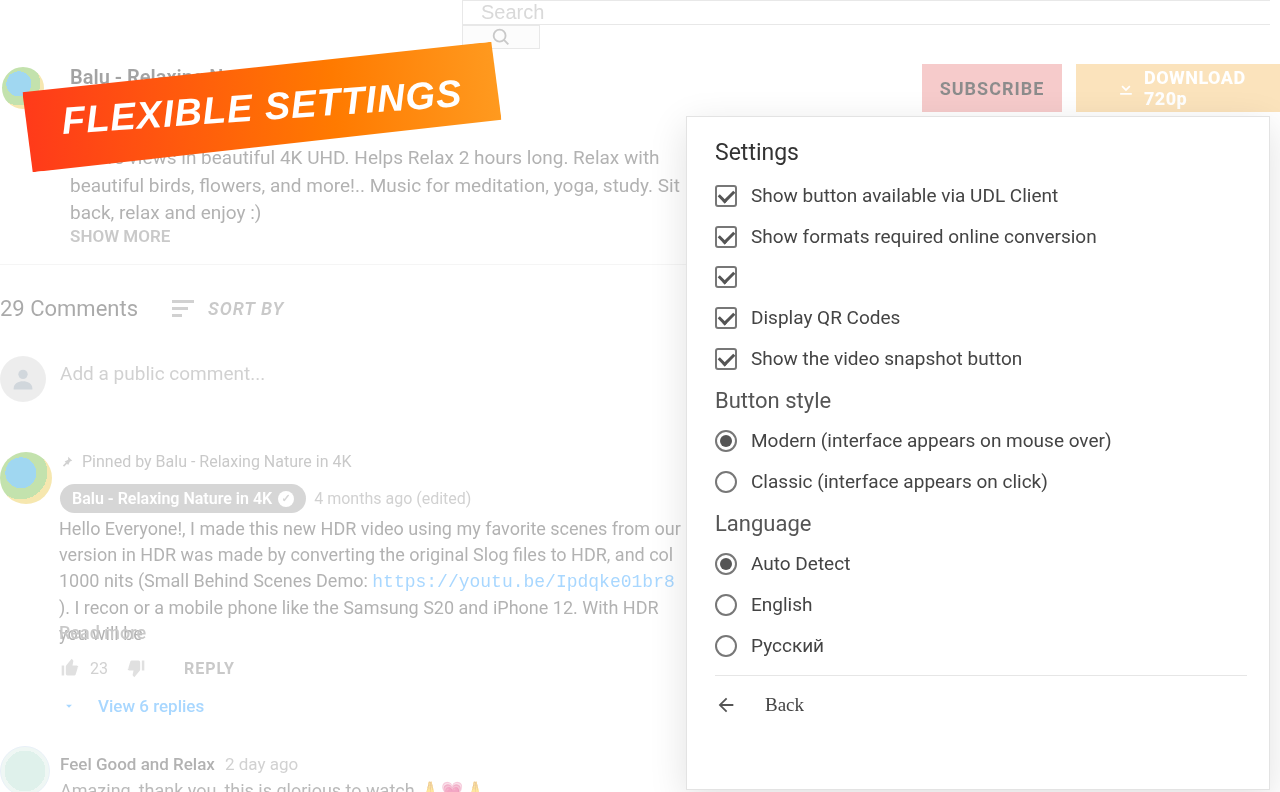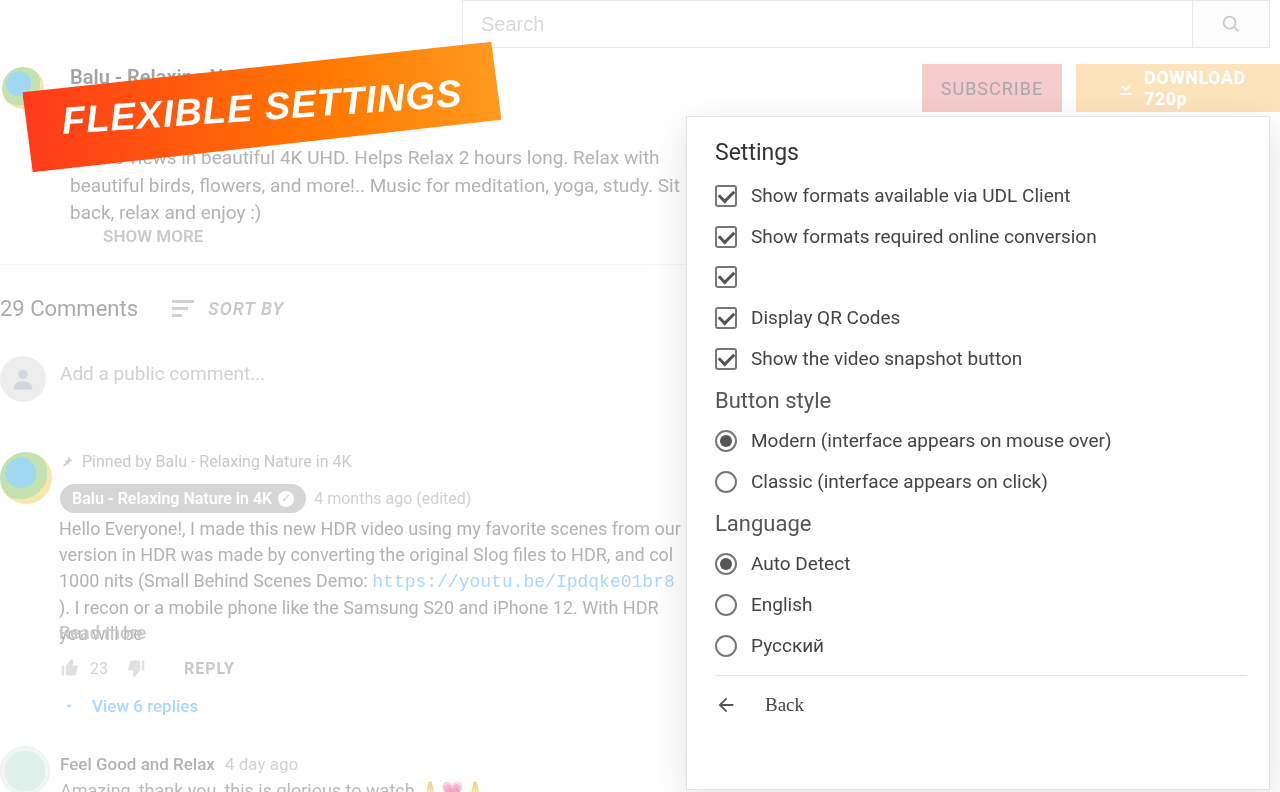--- a/index.html
+++ b/index.html
@@ -12,7 +12,7 @@
   
   .search-wrap {
     position: absolute; top: 0; left: 462px; width: 808px; height: 48px;
-    display: flex; align-items: stretch;
+    display: flex; align-items: stretch; flex-direction: column;
   }
   .search-input {
     flex: 1; border: 1px solid #ccc; border-right: none;

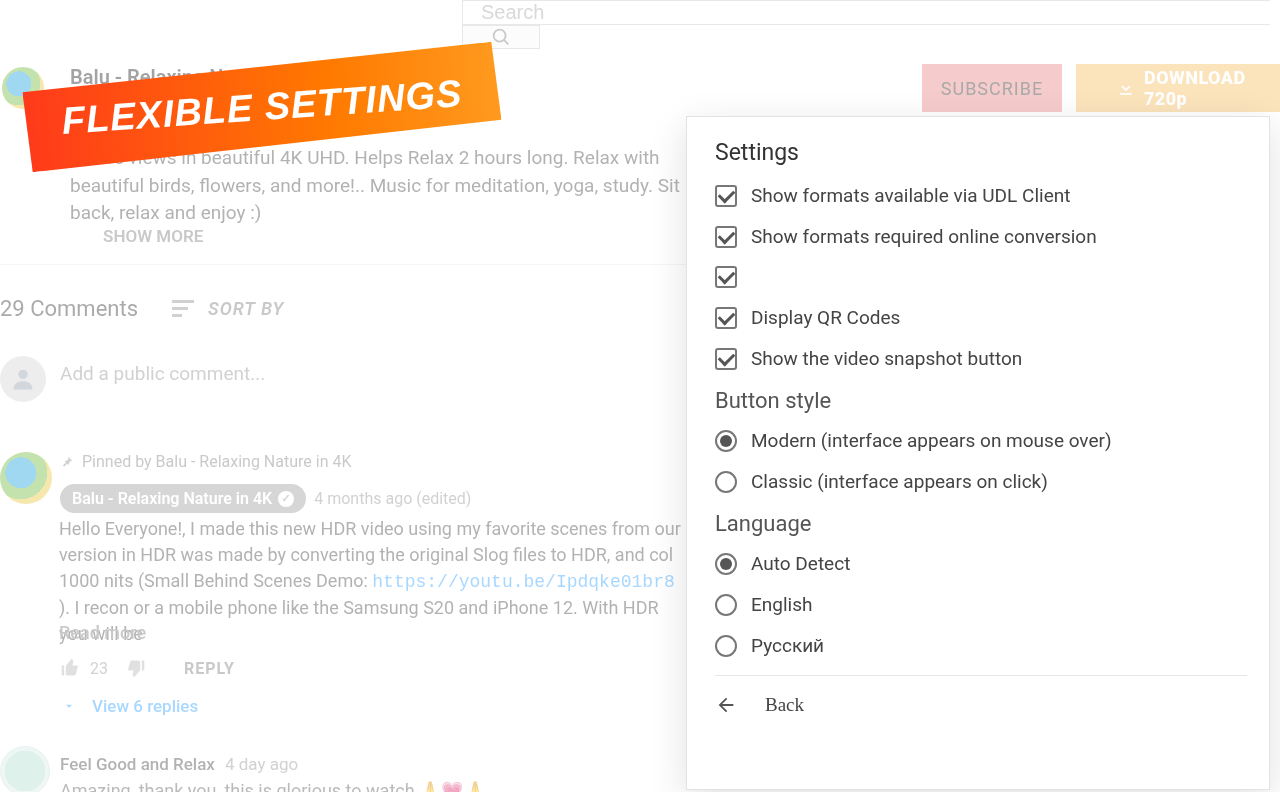--- a/index.html
+++ b/index.html
@@ -44,9 +44,9 @@
   .subscribe-btn {
     position: absolute; top: 64px; left: 922px;
     width: 140px; height: 48px;
-    background: #ea8c8c; color: #404040;
-    display: flex; align-items: center; justify-content: center;
-    font-size: 18px; font-weight: 400; letter-spacing: 1px;
+    background: #ea8c8c; color: #000000;
+    display: flex; align-items: center; justify-content: center;
+    font-size: 18px; font-weight: 700; letter-spacing: 1px;
     cursor: pointer;
   }
   .download-btn {

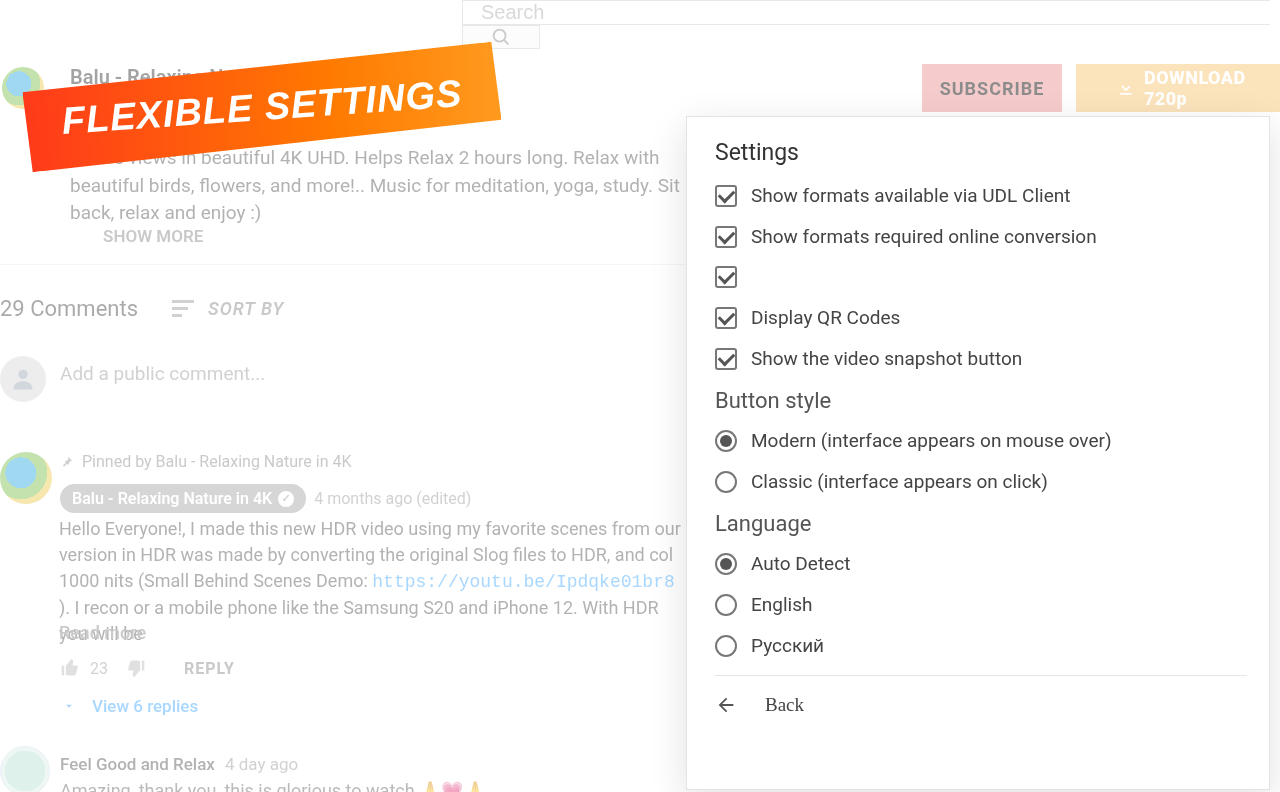--- a/index.html
+++ b/index.html
@@ -340,7 +340,7 @@
   <div id="checks-container">
       <div class="chk-row">
         <span class="chk-box checked"></span>
-        <span>Show formats available via UDL Client</span>
+        <span>Show button available via UDL Client</span>
       </div>
       <div class="chk-row">
         <span class="chk-box checked"></span>

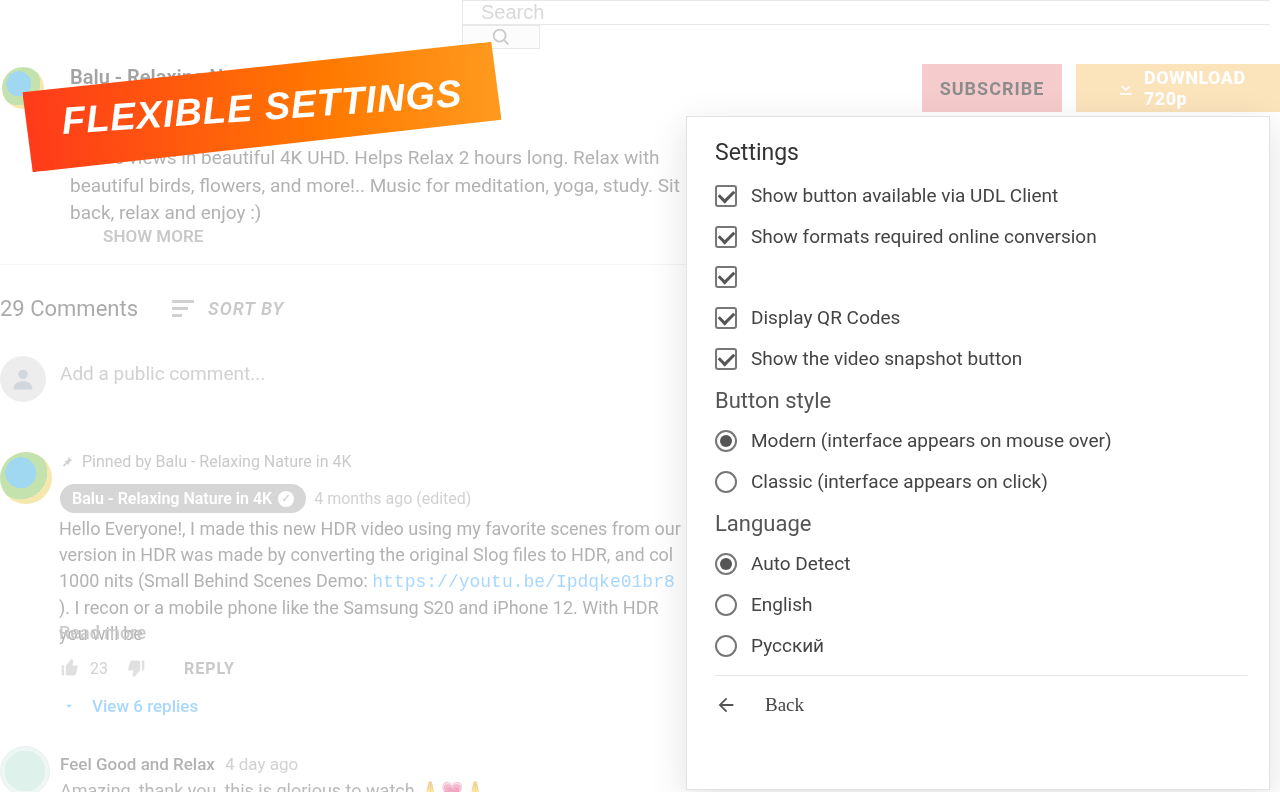--- a/index.html
+++ b/index.html
@@ -67,7 +67,6 @@
     position: absolute; top: 226px; left: 70px;
     font-size: 17px; font-weight: 600; color: #888;
     cursor: pointer;
-    margin-left: 33px;
   }
   .divider {
     position: absolute; top: 264px; left: 0; width: 686px; height: 1px;

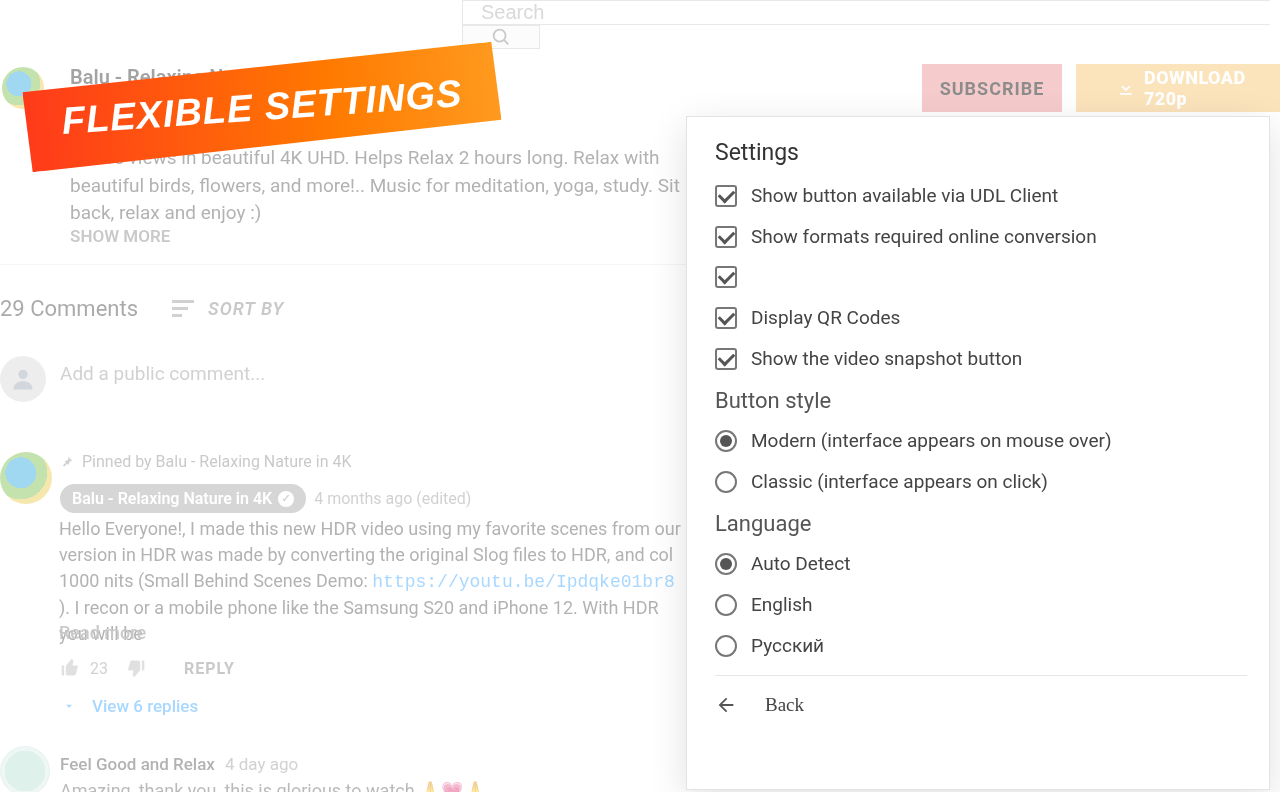--- a/index.html
+++ b/index.html
@@ -142,7 +142,7 @@
   .c-actions .reply { font-size: 16px; font-weight: 700; letter-spacing: 1px; cursor: pointer; margin-left: 20px;}
   .view-replies {
     position: absolute; top: 696px; left: 62px;
-    display: flex; align-items: center; gap: 16px;
+    display: flex; align-items: center; gap: 22px;
     color: #3ea6ff; cursor: pointer; font-size: 17px; font-weight: 500;
   }
 

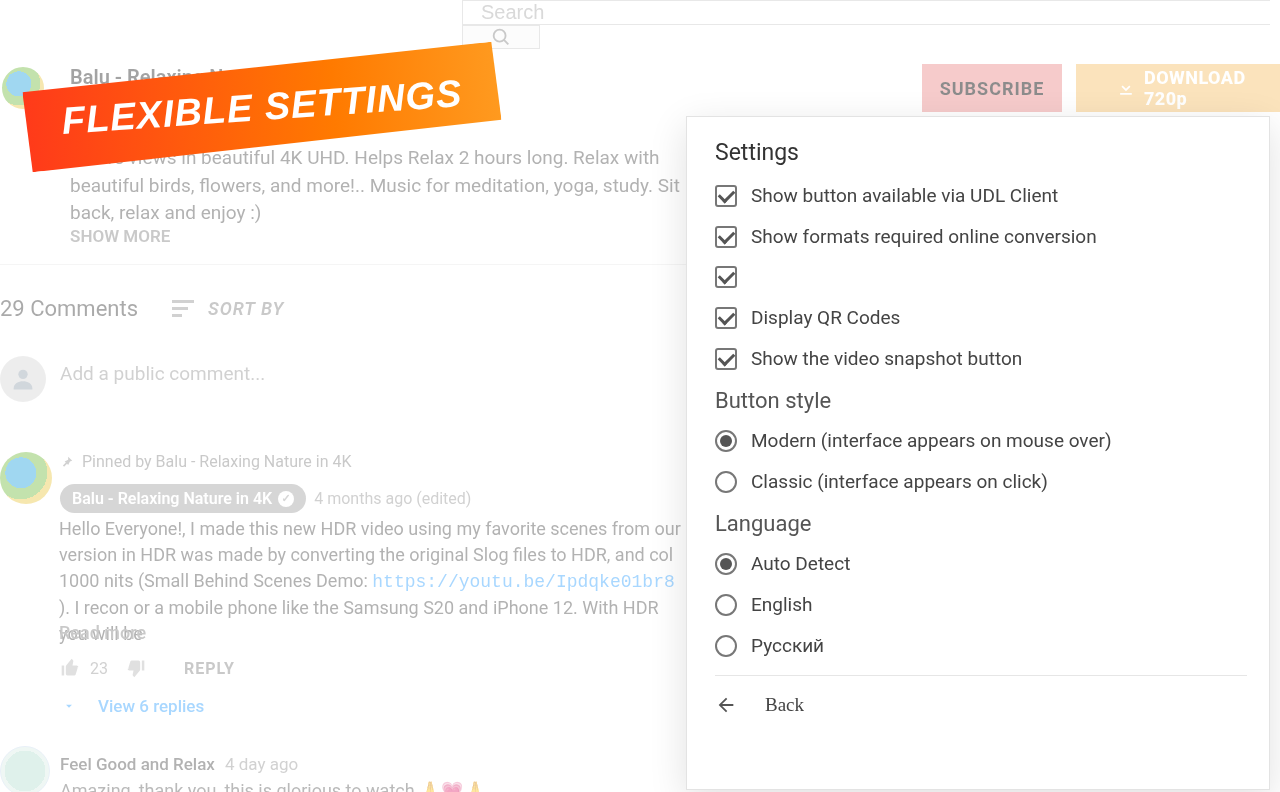--- a/index.html
+++ b/index.html
@@ -323,7 +323,7 @@
 <div class="c2-avatar"></div>
 <div class="c2-header">
   <span class="name">Feel Good and Relax</span>
-  <span class="time">4 day ago</span>
+  <span class="time">2 day ago</span>
 </div>
 <div class="c2-body">Amazing, thank you, this is glorious to watch 🙏💗🙏</div>
 

